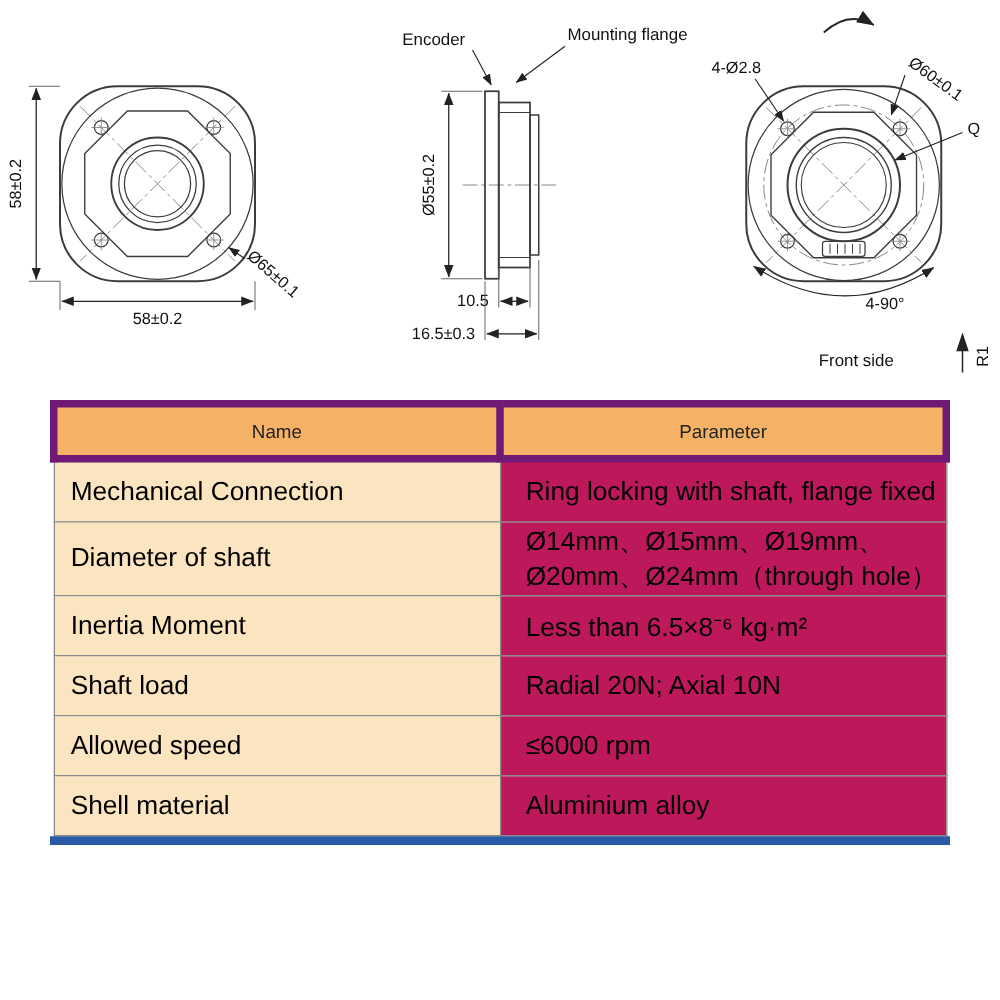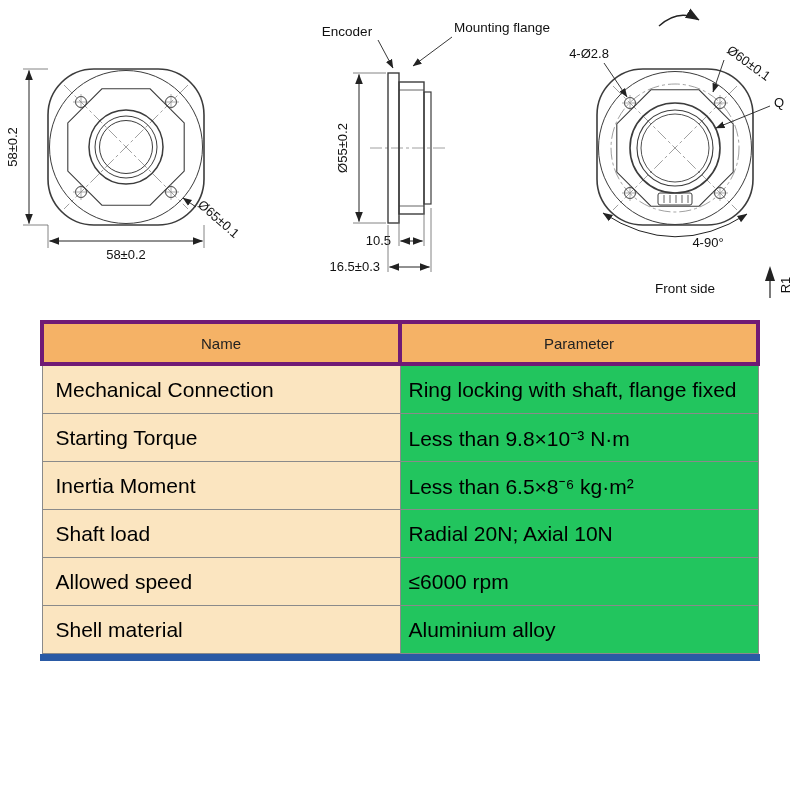--- a/index.html
+++ b/index.html
@@ -10,7 +10,7 @@
   .callout{font-size:13.5px;fill:#111;stroke:none;}
   .tbl-wrap{margin:4px 0 0 40px;width:720px;}
   table{border-collapse:collapse;width:720px;color:#000;table-layout:fixed;}
-  th{background:#f5b266;border:4px solid #701a75;height:36px;font-weight:400;color:#222;font-size:15px;text-align:center;}
+  th{background:#f5b266;border:6px solid #701a75;height:36px;font-weight:400;color:#222;font-size:15px;text-align:center;}
   td{border:1px solid #8a8a8a;height:45px;font-size:21px;vertical-align:middle;}
   td.name{background:#fbe5c0;width:222px;padding-left:13px;}
   td.param{background:#22c55e;padding-left:8px;}

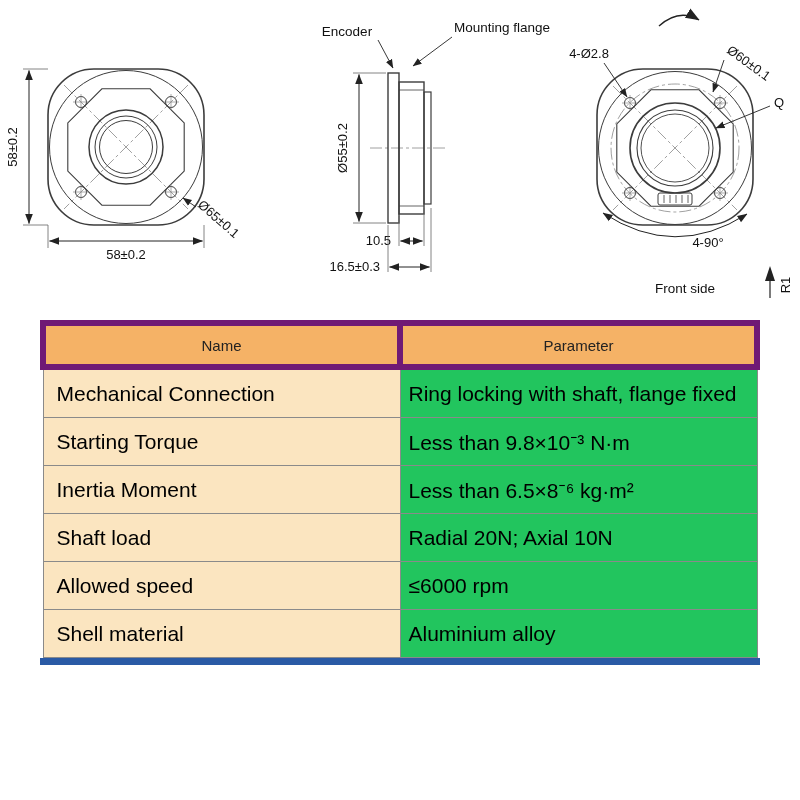--- a/index.html
+++ b/index.html
@@ -13,7 +13,7 @@
   th{background:#f5b266;border:6px solid #701a75;height:36px;font-weight:400;color:#222;font-size:15px;text-align:center;}
   td{border:1px solid #8a8a8a;height:45px;font-size:21px;vertical-align:middle;}
   td.name{background:#fbe5c0;width:222px;padding-left:13px;}
-  td.param{background:#22c55e;padding-left:8px;}
+  td.param{background:#be185d;padding-left:20px;}
   .blue-bar{height:7px;background:#2a5aa5;width:720px;}
 </style>
 </head>

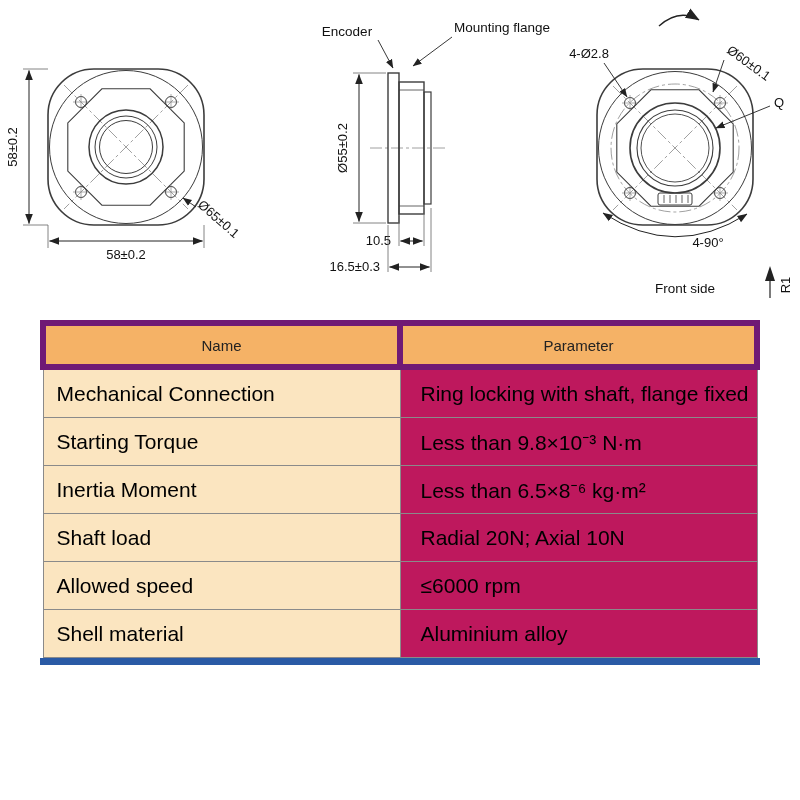--- a/index.html
+++ b/index.html
@@ -160,6 +160,10 @@
         <td class="param">Ring locking with shaft, flange fixed</td>
       </tr>
       <tr>
+        <td class="name">Diameter of shaft</td>
+        <td class="param">Ø14mm、Ø15mm、Ø19mm、Ø20mm、Ø24mm（through hole）</td>
+      </tr>
+      <tr>
         <td class="name">Starting Torque</td>
         <td class="param">Less than 9.8×10⁻³ N·m</td>
       </tr>

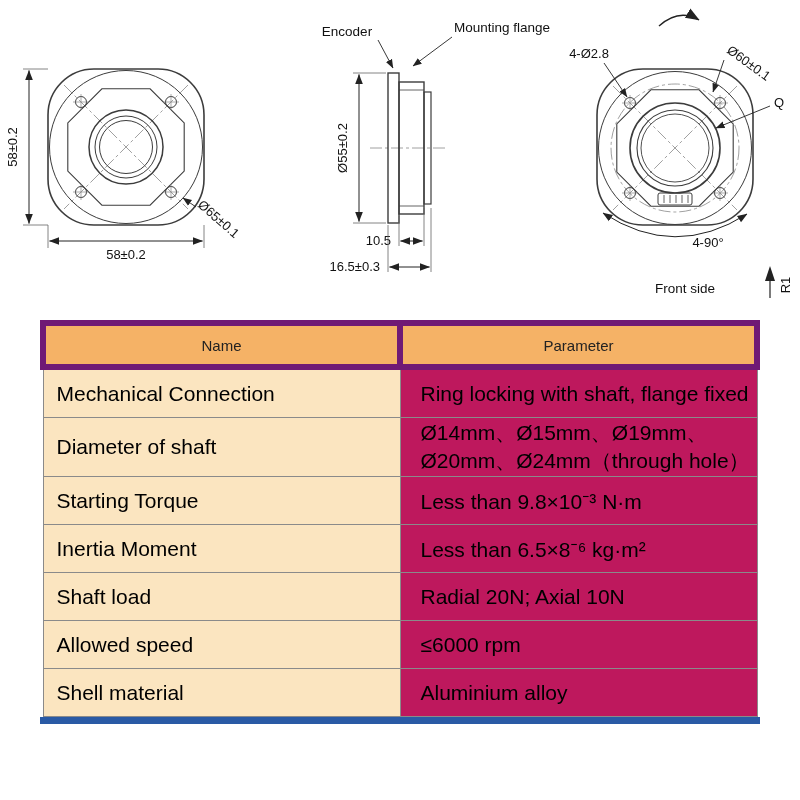--- a/index.html
+++ b/index.html
@@ -164,10 +164,6 @@
         <td class="param">Ø14mm、Ø15mm、Ø19mm、Ø20mm、Ø24mm（through hole）</td>
       </tr>
       <tr>
-        <td class="name">Starting Torque</td>
-        <td class="param">Less than 9.8×10⁻³ N·m</td>
-      </tr>
-      <tr>
         <td class="name">Inertia Moment</td>
         <td class="param">Less than 6.5×8⁻⁶ kg·m²</td>
       </tr>

